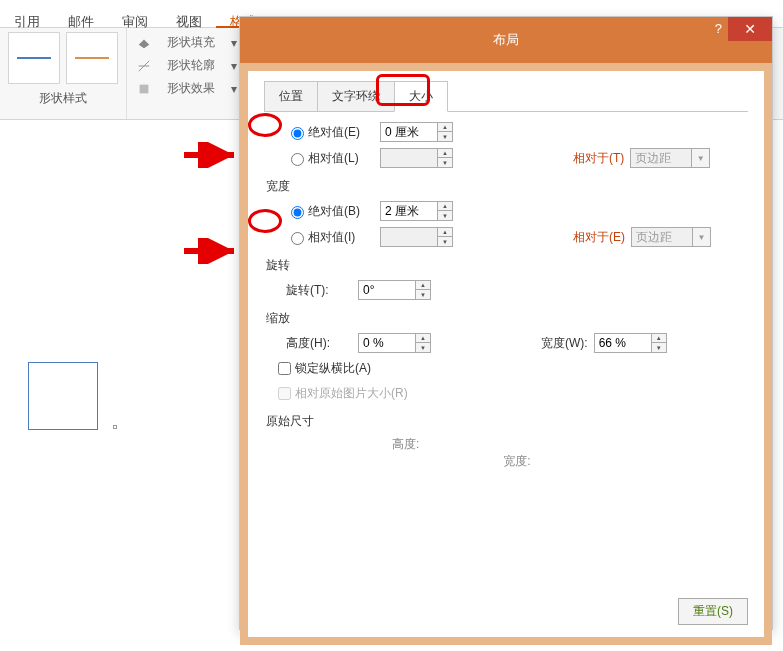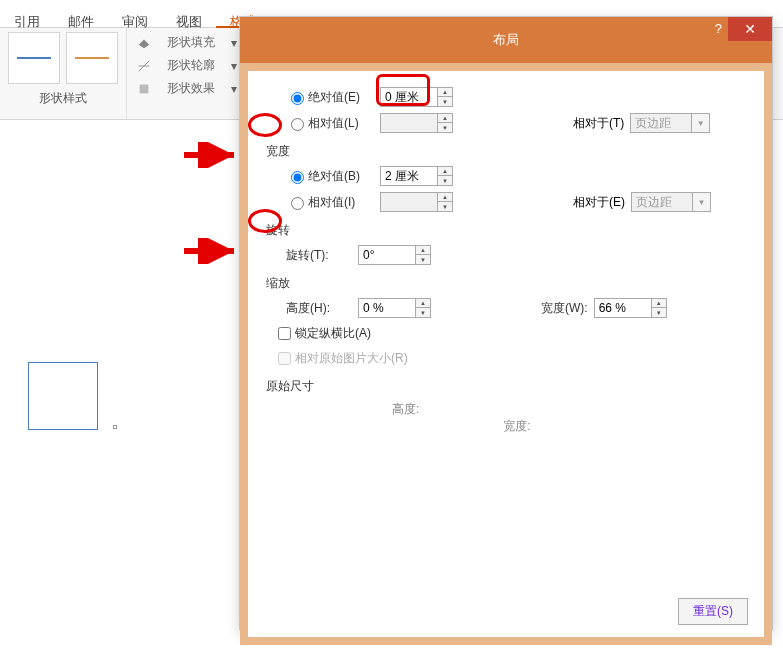--- a/index.html
+++ b/index.html
@@ -152,6 +152,11 @@
   <div class="dlg-body">
     <div class="dlg-inner">
 
+      <div class="dlg-tabs">
+        <div class="dlg-tab">位置</div>
+        <div class="dlg-tab">文字环绕</div>
+        <div class="dlg-tab active">大小</div>
+      </div>
       <div class="red-rect" style="left:128px; top:3px; width:54px; height:32px;"></div>
 
       <div class="section">

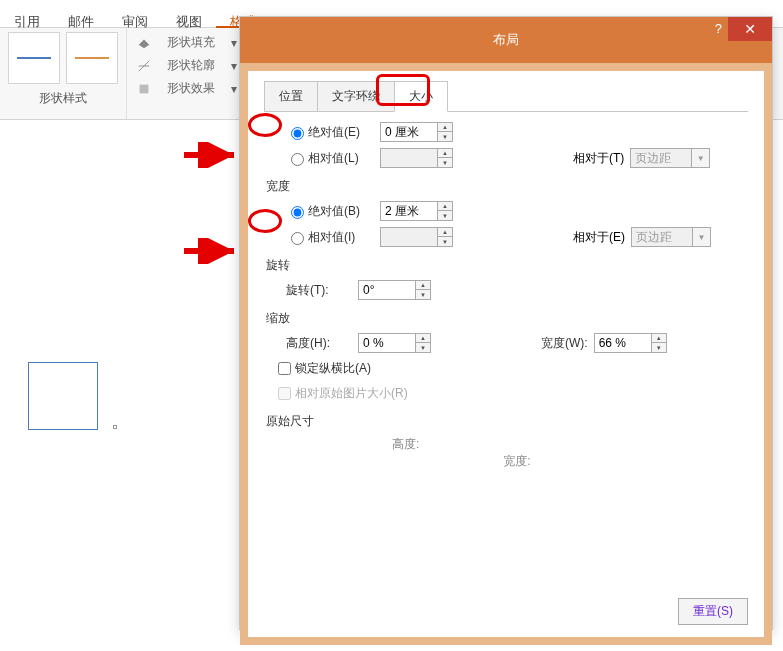--- a/index.html
+++ b/index.html
@@ -57,7 +57,7 @@
   .spin-btns { display: flex; flex-direction: column; width: 15px; border-left: 1px solid #aaa; }
   .spin-btn { height: 10px; display: flex; align-items: center; justify-content: center; cursor: pointer; font-size: 6px; color: #555; background: #f4f4f4; }
   .spin-btn:first-child { border-bottom: 1px solid #aaa; }
-  .rel-label { margin-left: 120px; margin-right: 6px; color: #000000; }
+  .rel-label { margin-left: 120px; margin-right: 6px; color: #c2410c; }
   .combo { display: inline-flex; border: 1px solid #aaa; height: 20px; align-items: center; }
   .combo.disabled { background: #f0f0f0; color: #999; }
   .combo span:first-child { width: 60px; padding: 0 4px; font-size: 12px; }

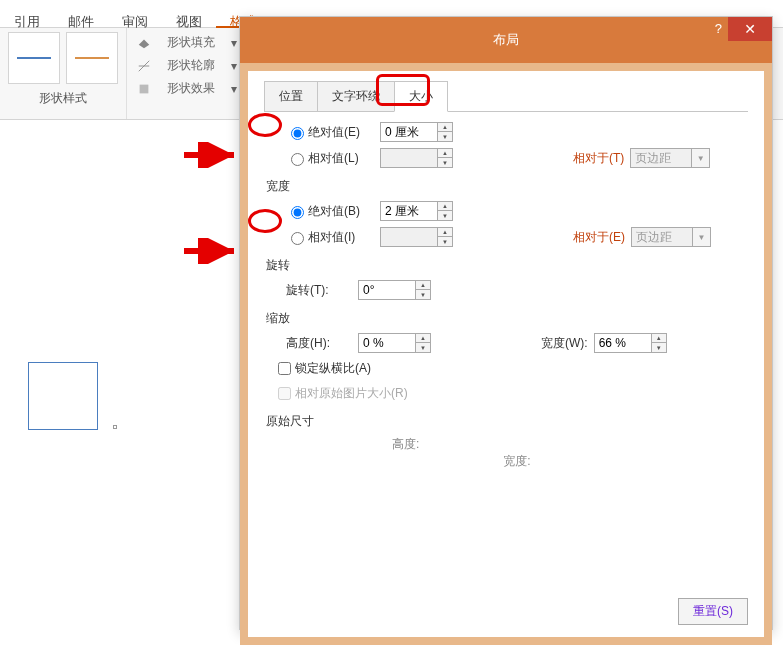--- a/index.html
+++ b/index.html
@@ -68,7 +68,7 @@
   
   .dlg-footer { position: absolute; right: 16px; bottom: 12px; }
   .btn { border: 1px solid #aaa; background: #f4f4f4; padding: 4px 14px; font-size: 12px; cursor: pointer; }
-  .btn.disabled { color: #6d28d9; margin-top: 15px; }
+  .btn.disabled { color: #4d7c0f; margin-top: 15px; }
 </style>
 </head>
 <body>

